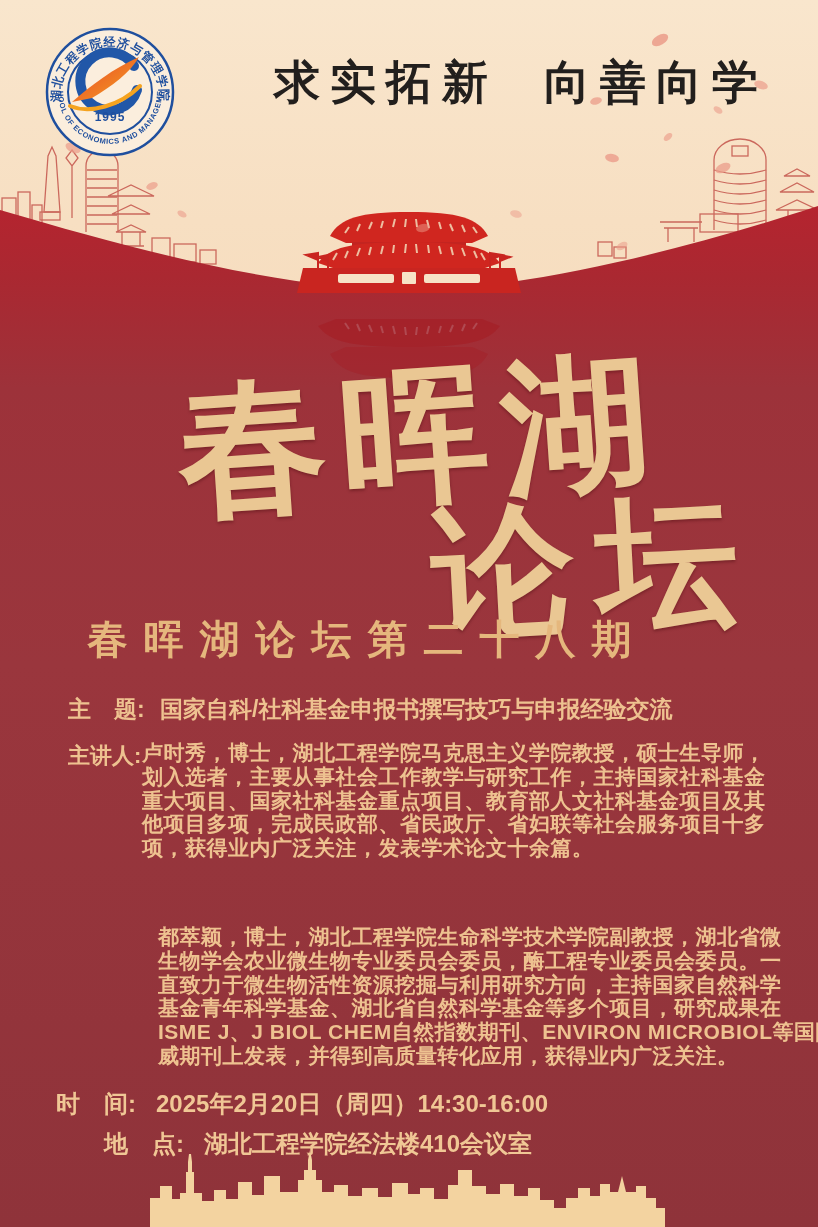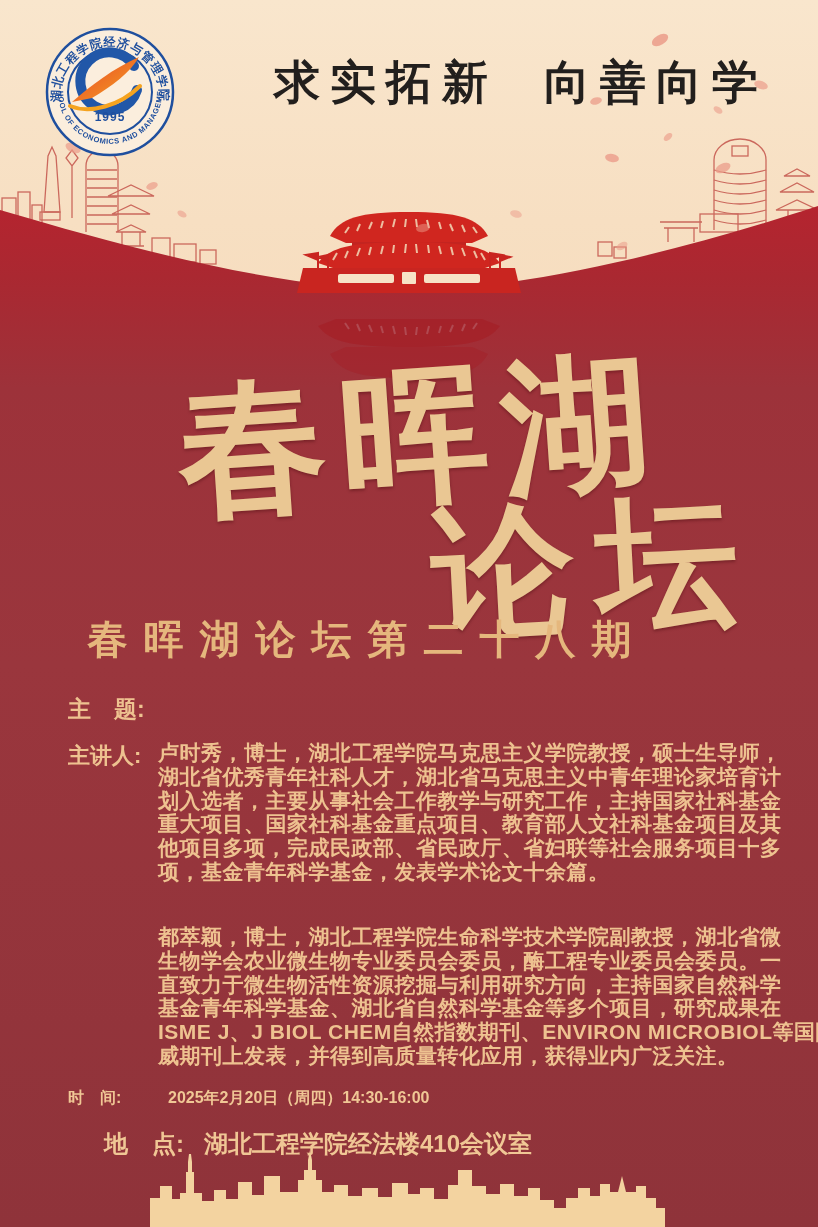--- a/index.html
+++ b/index.html
@@ -187,6 +187,7 @@
 
   <div class="row row-topic info">
     <span class="label">主　题:</span>
+    <span class="value">国家自科/社科基金申报书撰写技巧与申报经验交流</span>
   </div>
 
   <div class="row speakers info">

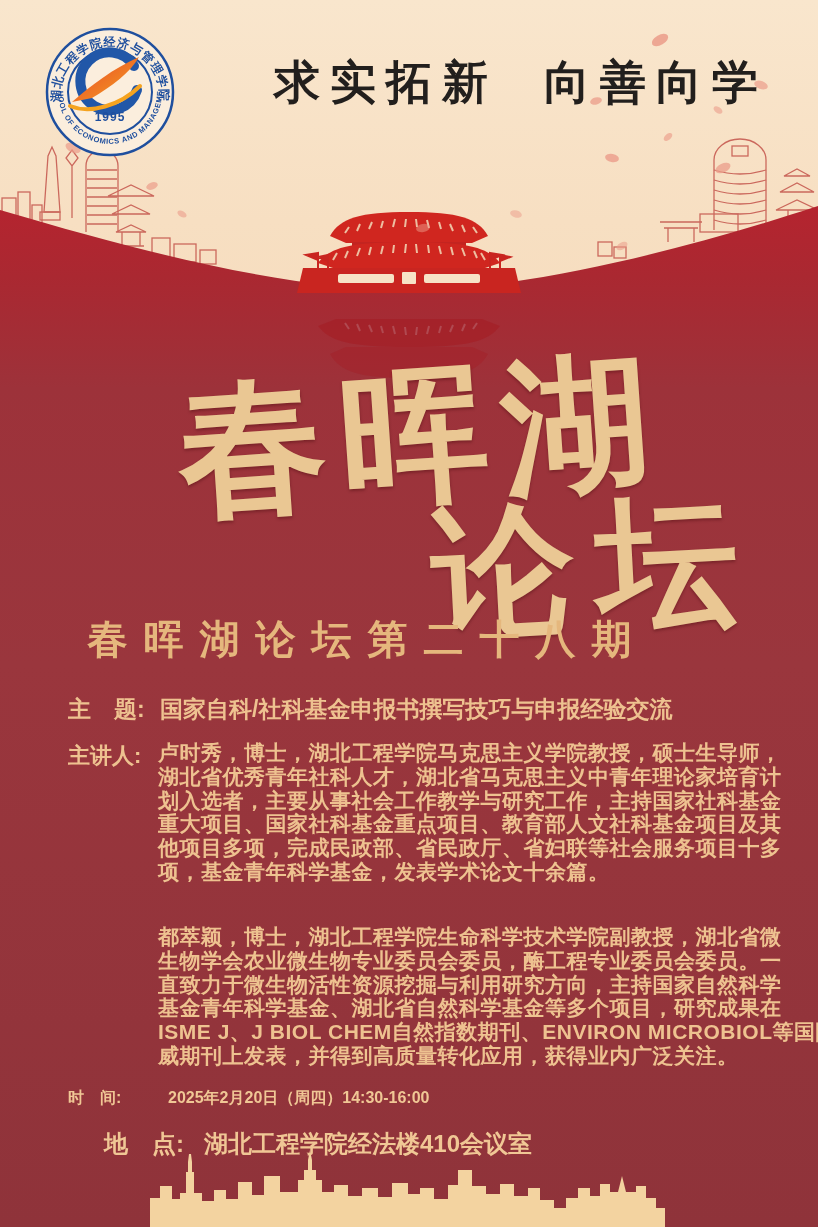--- a/index.html
+++ b/index.html
@@ -39,7 +39,7 @@
   .para{position:absolute;}
   .para .line{font-size:21px; line-height:23.8px; letter-spacing:.5px; white-space:nowrap;
               color:#eec290; font-weight:bold;}
-  .para-1{left:158px; top:741px;}
+  .para-1{left:142px; top:741px;}
   .para-2{left:158px; top:925px;}
   .row-time{left:68px; top:1088px; font-size:16px; color:#f0c795; font-weight:bold;}
   .row-time .label{width:100px;}

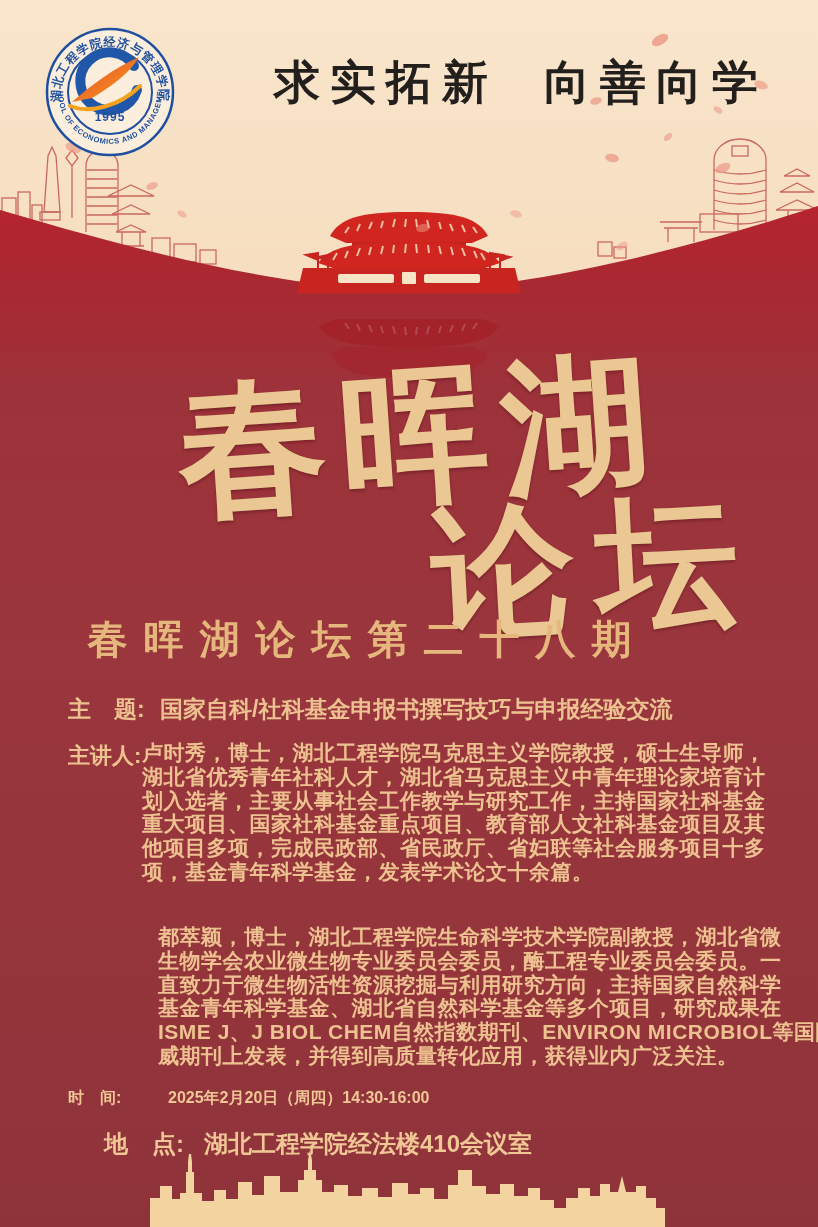--- a/index.html
+++ b/index.html
@@ -196,7 +196,6 @@
 
   <div class="para para-1">
     <div class="line">卢时秀，博士，湖北工程学院马克思主义学院教授，硕士生导师，</div>
-    <div class="line">湖北省优秀青年社科人才，湖北省马克思主义中青年理论家培育计</div>
     <div class="line">划入选者，主要从事社会工作教学与研究工作，主持国家社科基金</div>
     <div class="line">重大项目、国家社科基金重点项目、教育部人文社科基金项目及其</div>
     <div class="line">他项目多项，完成民政部、省民政厅、省妇联等社会服务项目十多</div>

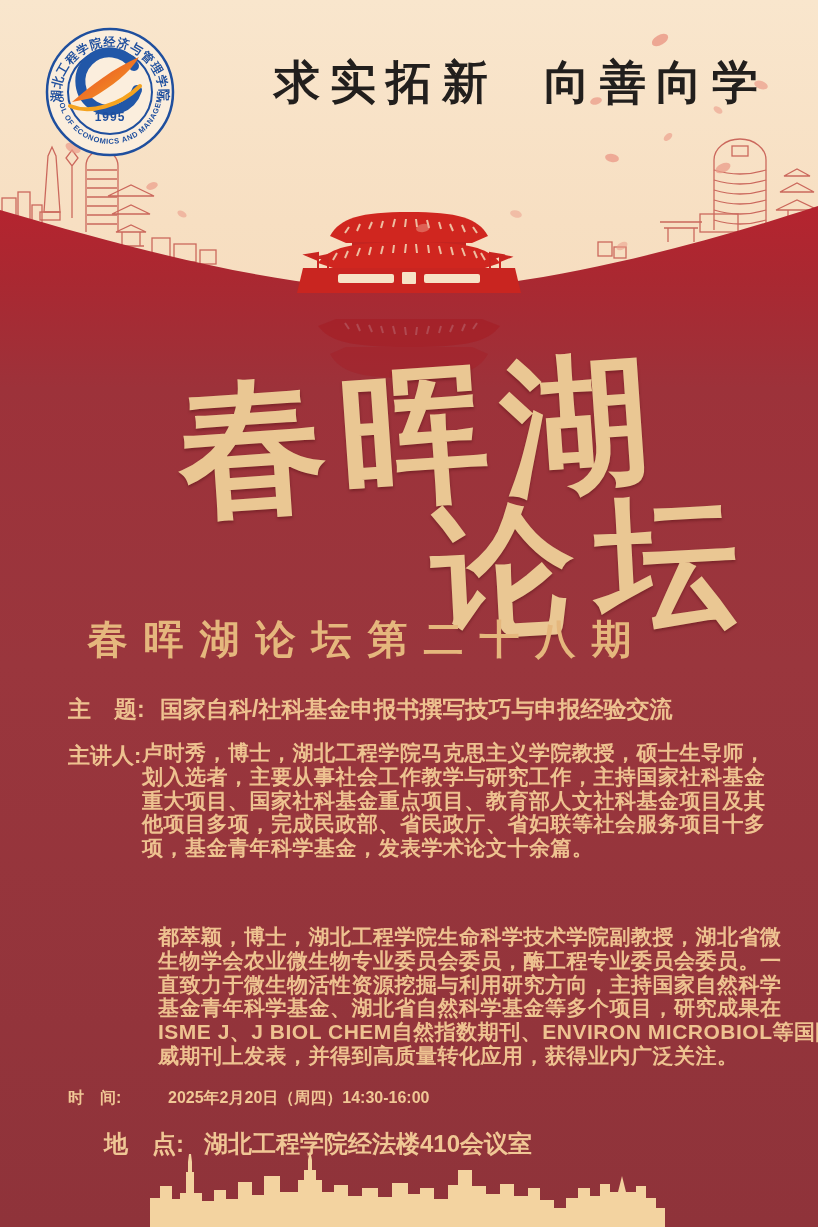--- a/index.html
+++ b/index.html
@@ -199,7 +199,7 @@
     <div class="line">划入选者，主要从事社会工作教学与研究工作，主持国家社科基金</div>
     <div class="line">重大项目、国家社科基金重点项目、教育部人文社科基金项目及其</div>
     <div class="line">他项目多项，完成民政部、省民政厅、省妇联等社会服务项目十多</div>
-    <div class="line">项，基金青年科学基金，发表学术论文十余篇。</div>
+    <div class="line">项，获得业内广泛关注，发表学术论文十余篇。</div>
   </div>
 
   <div class="para para-2">

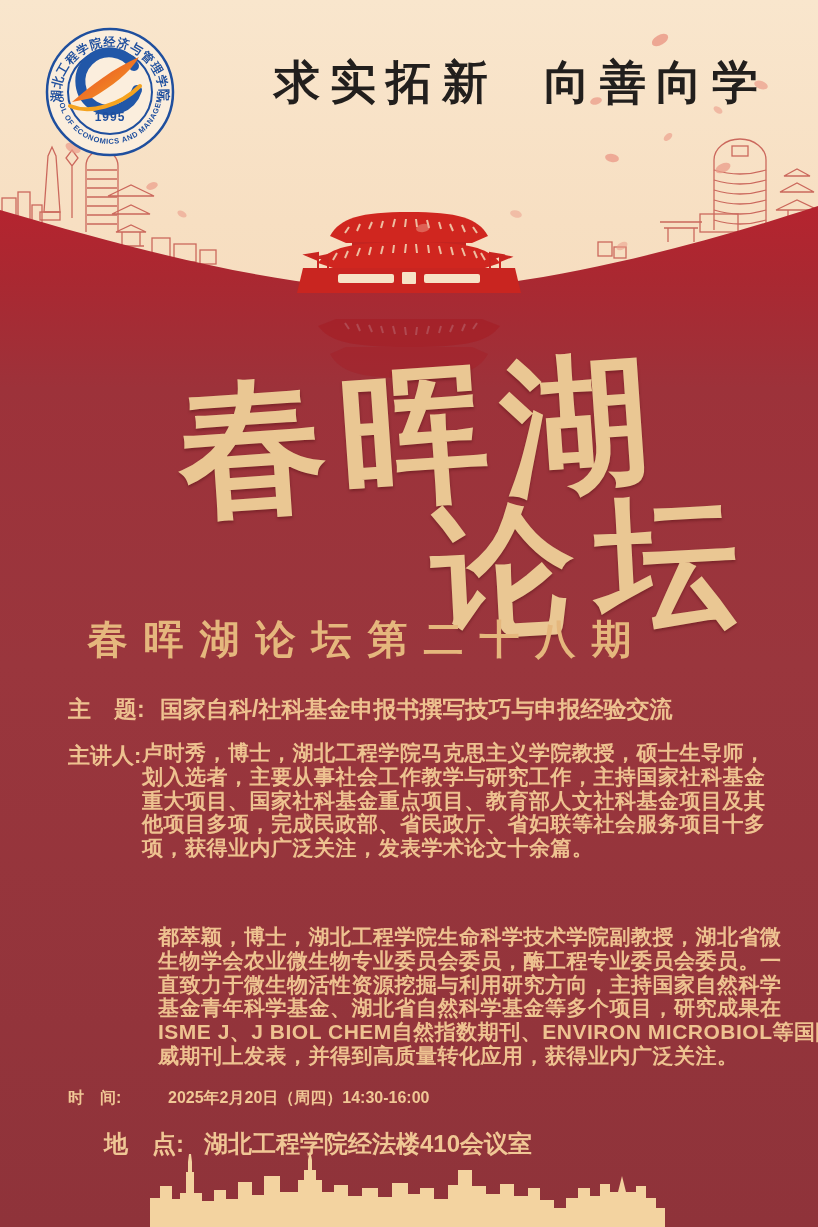--- a/index.html
+++ b/index.html
@@ -41,7 +41,7 @@
               color:#eec290; font-weight:bold;}
   .para-1{left:142px; top:741px;}
   .para-2{left:158px; top:925px;}
-  .row-time{left:68px; top:1088px; font-size:16px; color:#f0c795; font-weight:bold;}
+  .row-time{left:56px; top:1088px; font-size:24px; color:#f0c795; font-weight:bold;}
   .row-time .label{width:100px;}
   .row-place{left:68px; top:1128px; font-size:24px; color:#f0c795; font-weight:bold;margin-left:36px;}
   .row-place .label{width:100px;}

